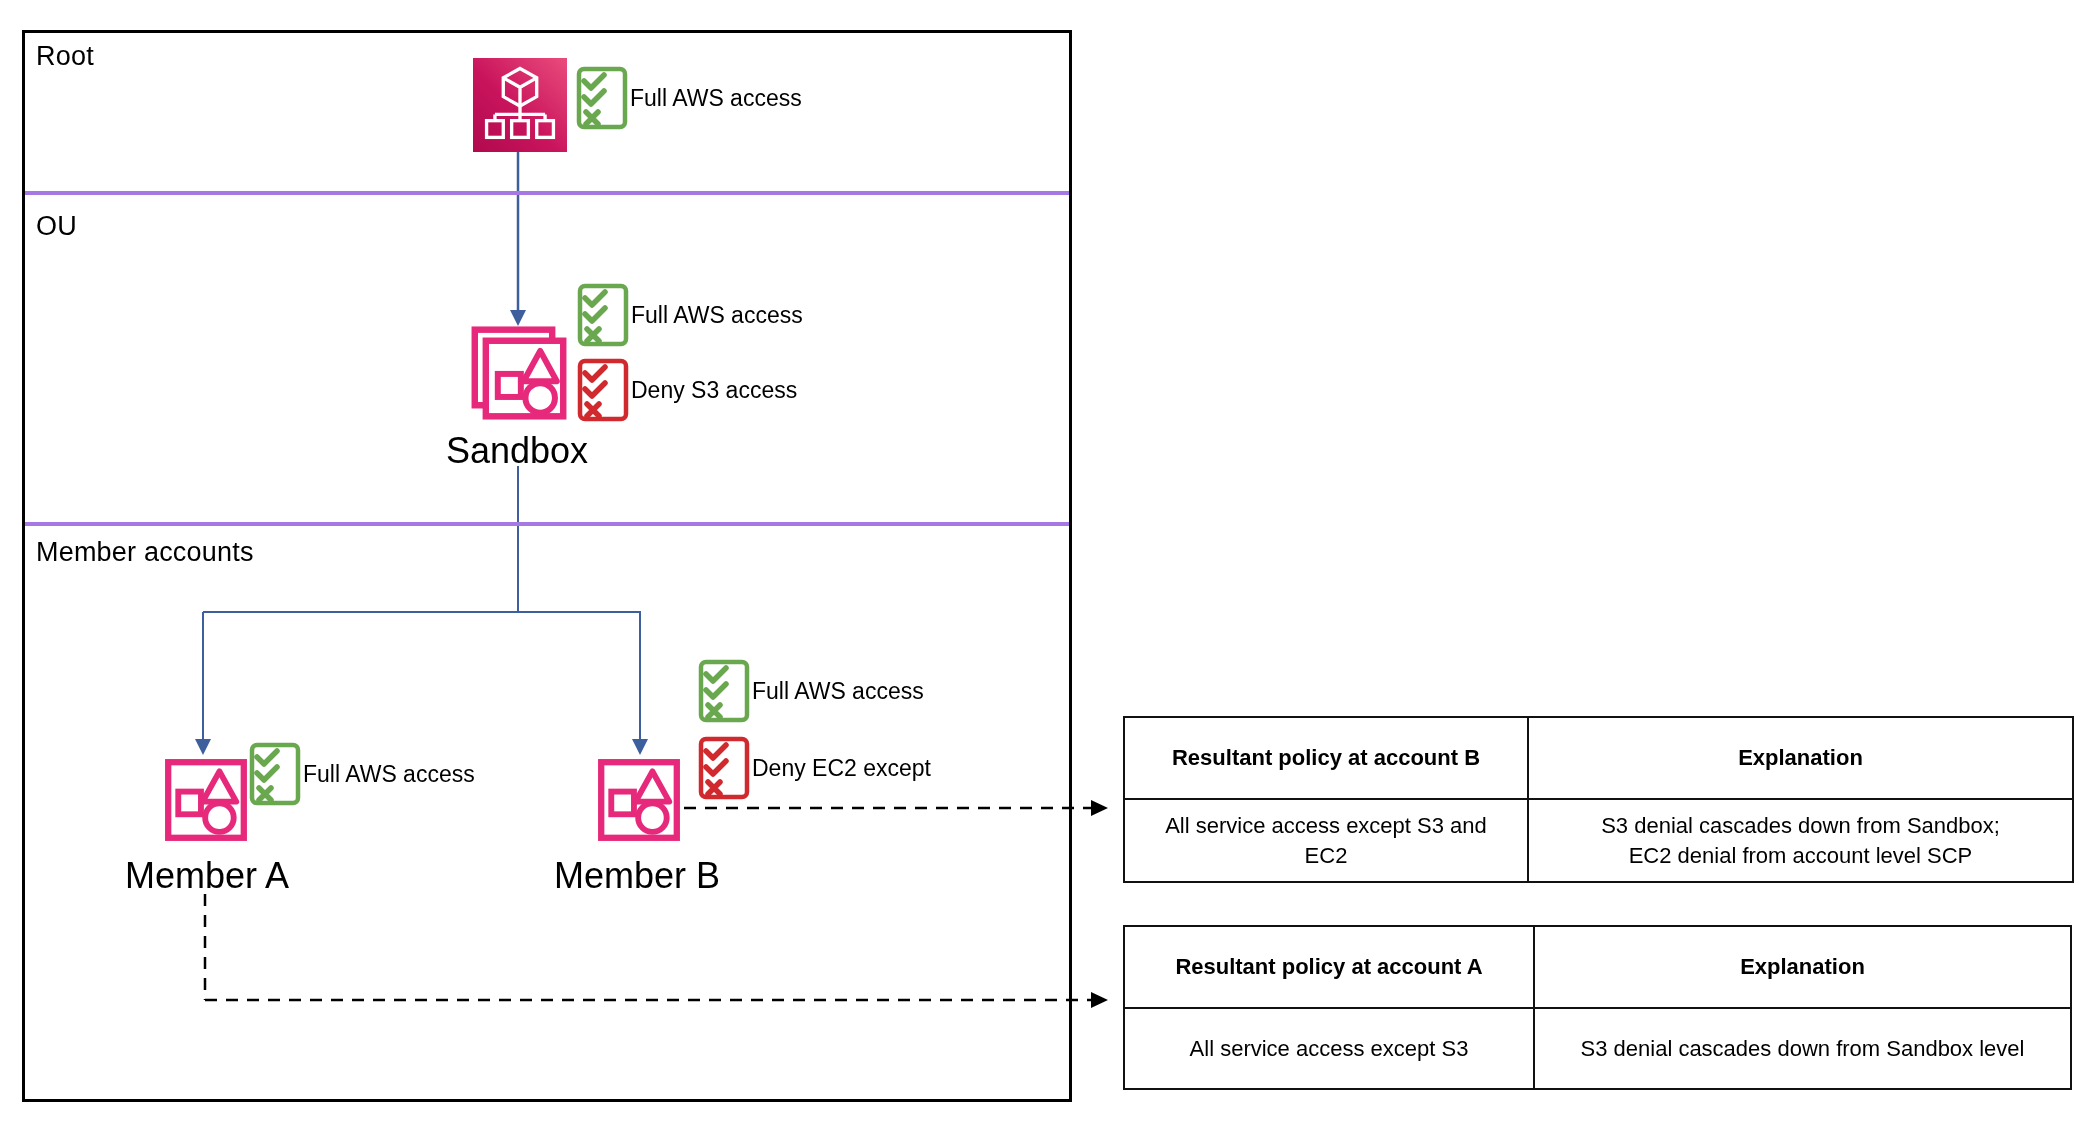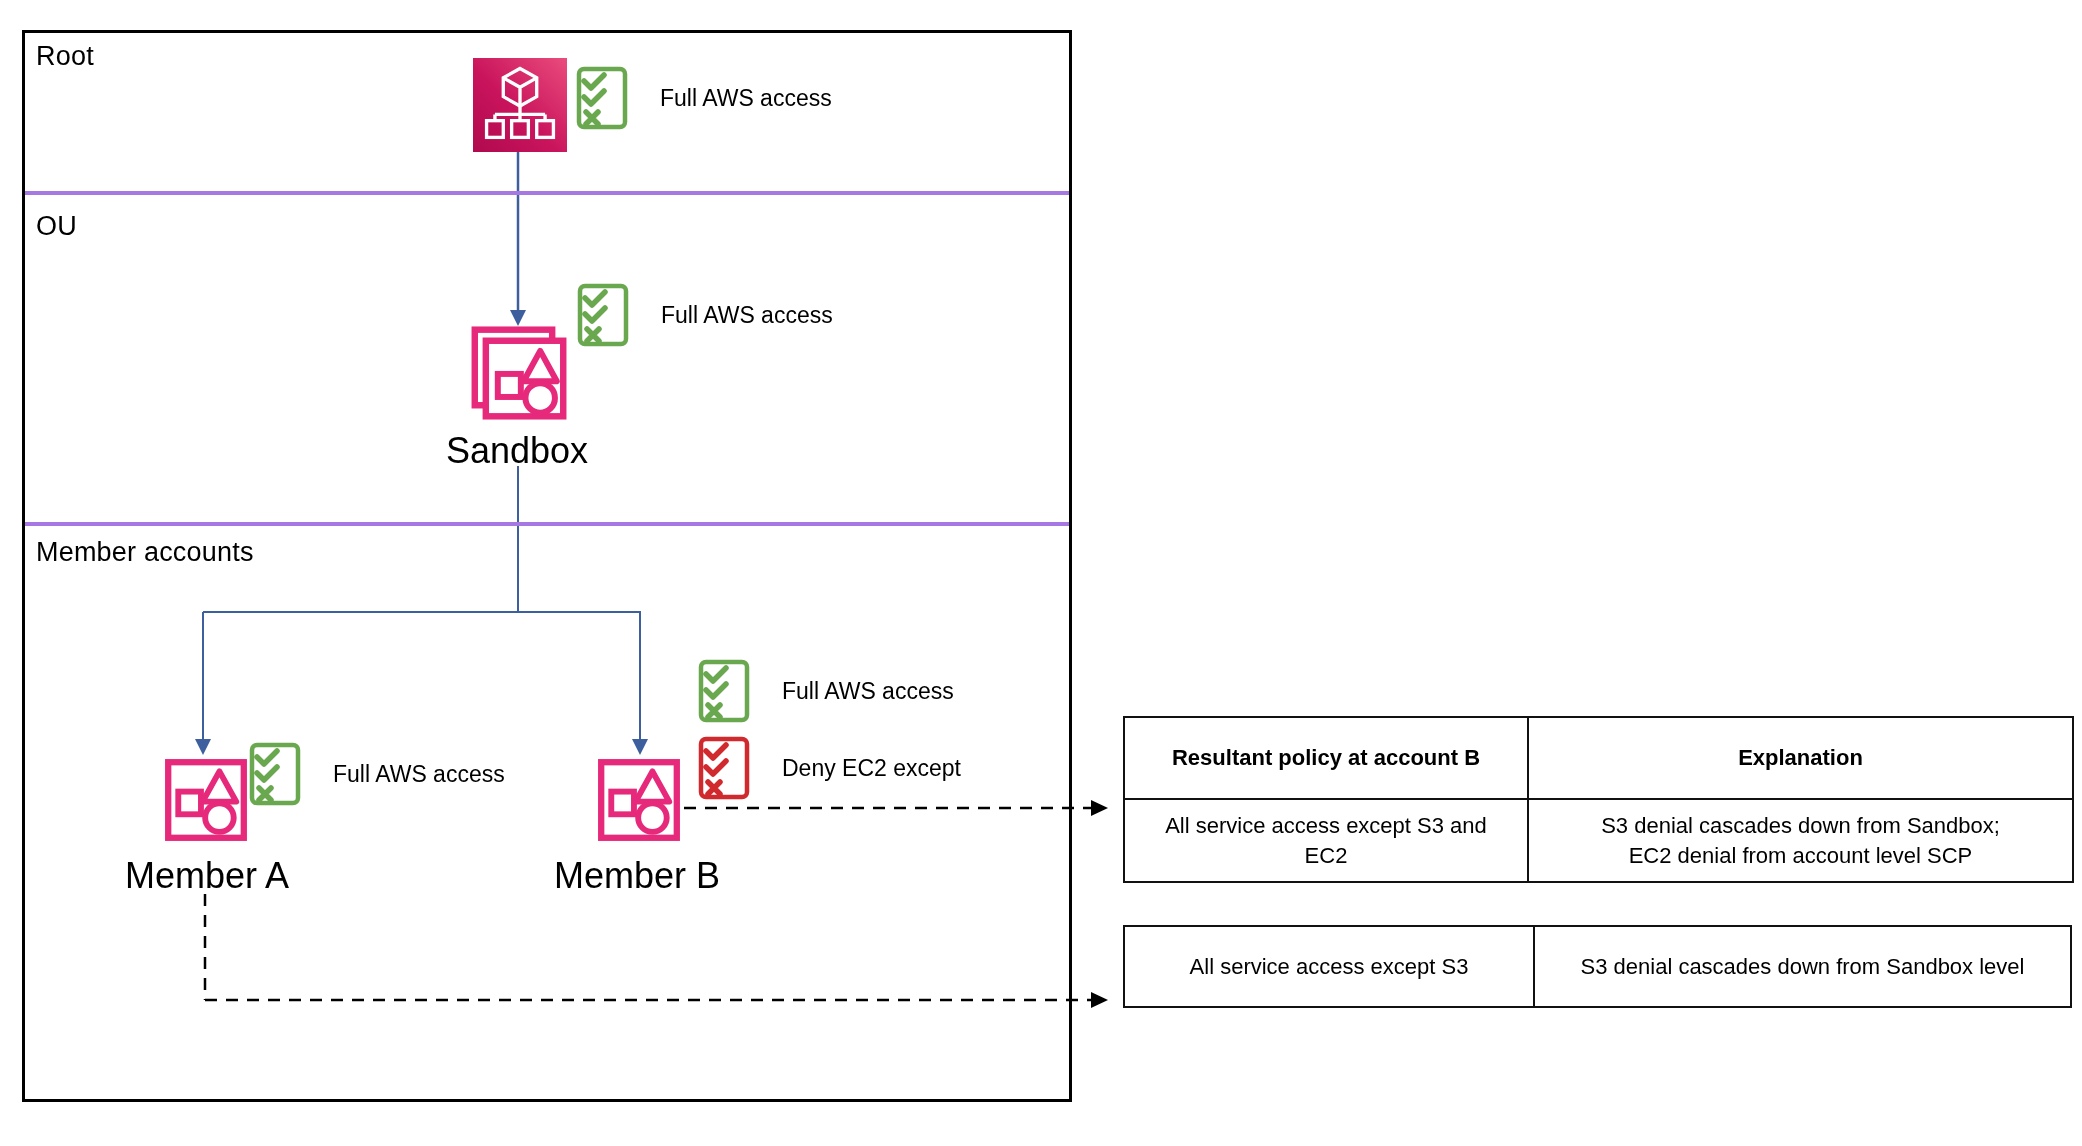--- a/index.html
+++ b/index.html
@@ -15,7 +15,7 @@
   .divider{position:absolute;left:0;width:1044px;height:4px;background:#a678e3;}
   .section-label{position:absolute;font-size:27px;font-weight:500;letter-spacing:.2px;margin-left:6px;}
   .node-label{position:absolute;font-size:36px;font-weight:500;text-align:center;transform:translateX(-50%);white-space:nowrap;}
-  .policy-row{position:absolute;display:flex;align-items:center;gap:32px;}
+  .policy-row{position:absolute;display:flex;align-items:center;gap:2px;}
   .policy-row .cap{font-size:23px;white-space:nowrap;}
   .chk{display:block;}
   .chk.allow{color:#6aa84f;}

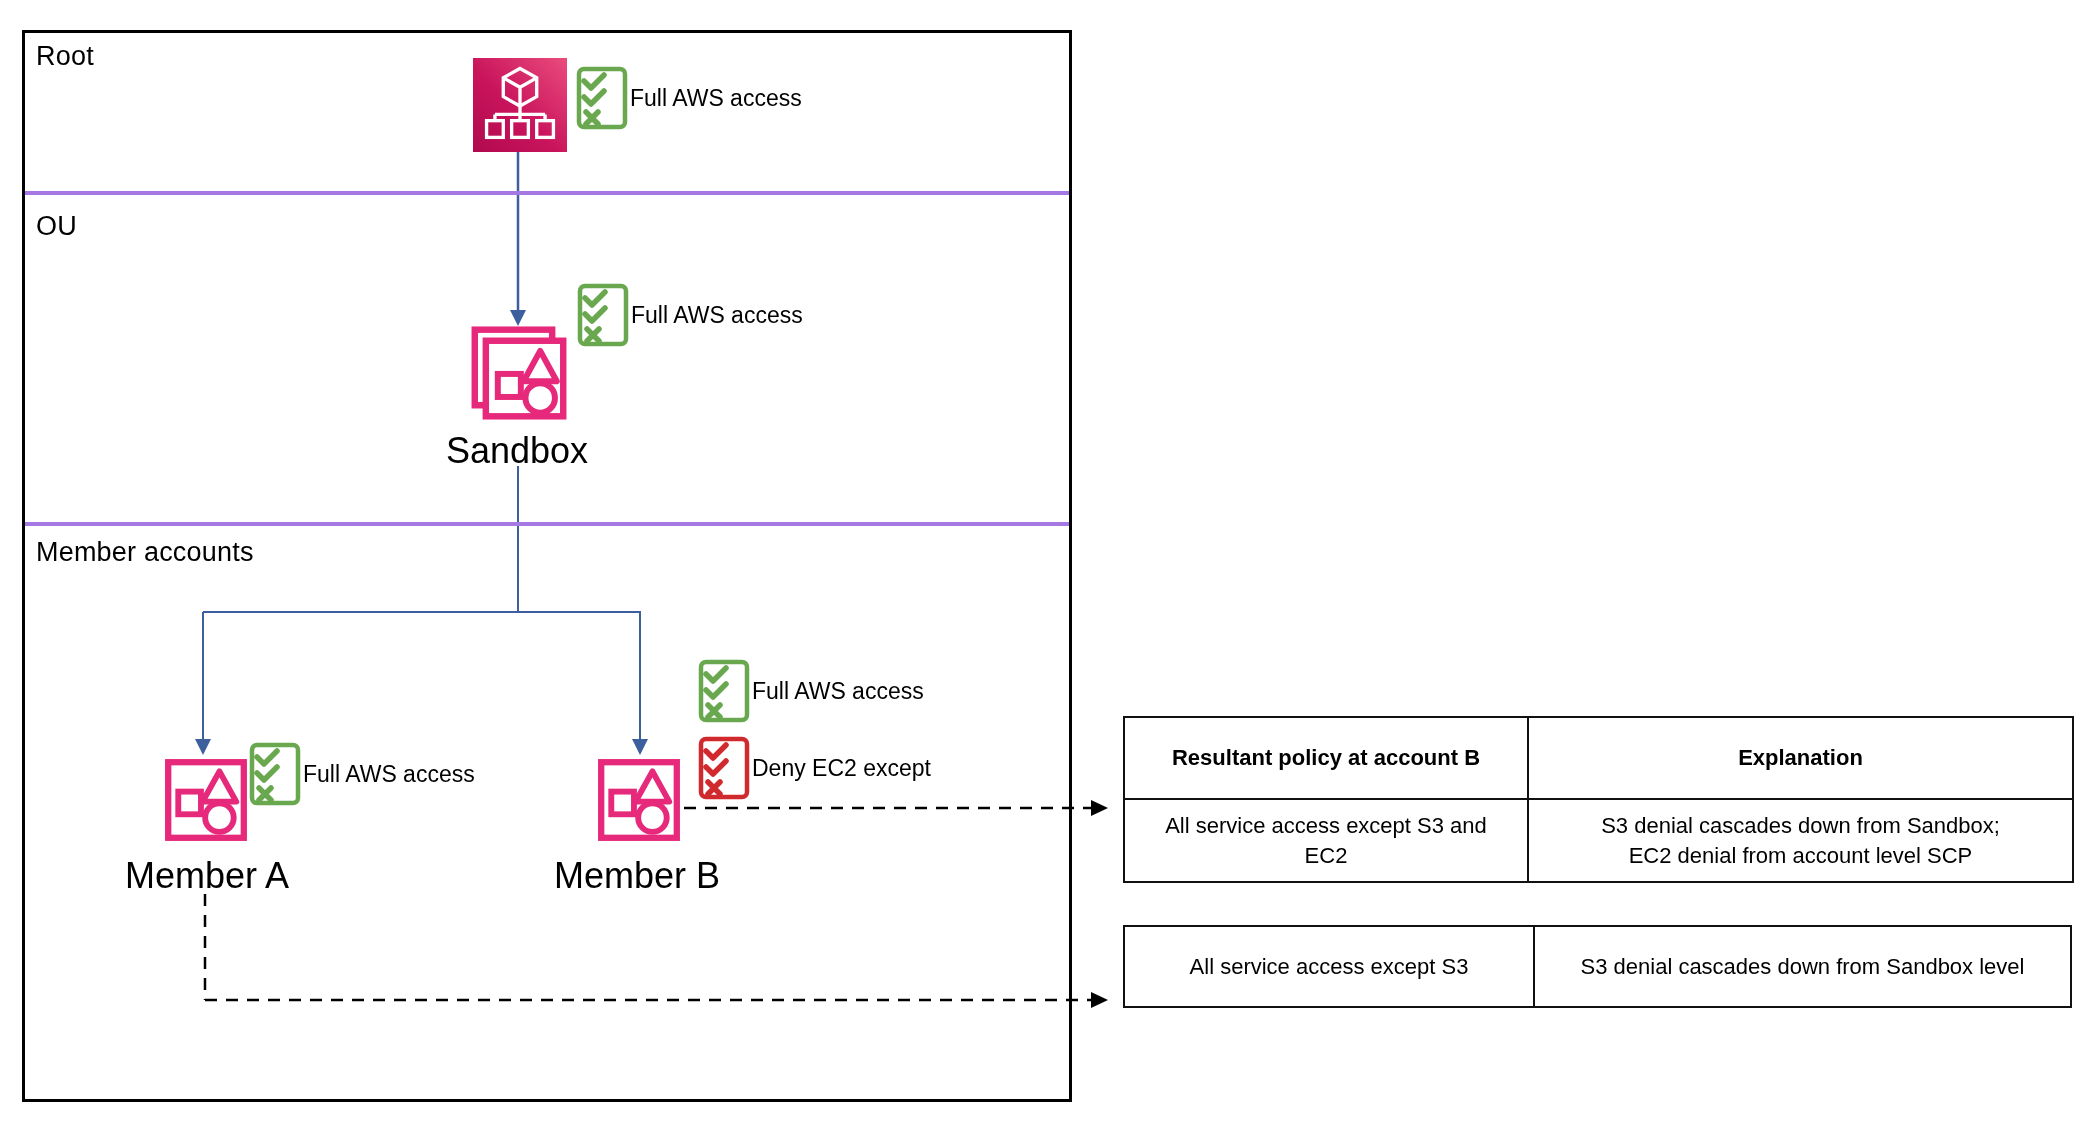--- a/index.html
+++ b/index.html
@@ -108,6 +108,15 @@
     </svg>
     <span class="cap">Full AWS access</span>
   </div>
+  <div class="policy-row" style="left:577px;top:358px;height:64px;">
+    <svg class="chk deny" width="52" height="64" viewBox="0 0 52 64">
+      <rect x="3" y="3" width="46" height="58" rx="5" fill="#fff" stroke="currentColor" stroke-width="4.5"></rect>
+      <path d="M8 15 l7 7 l13 -13" stroke="currentColor" stroke-width="5.5" fill="none" stroke-linecap="round" stroke-linejoin="round"></path>
+      <path d="M8 31 l7 7 l13 -13" stroke="currentColor" stroke-width="5.5" fill="none" stroke-linecap="round" stroke-linejoin="round"></path>
+      <path d="M10 46 l12 12 M22 46 l-12 12" stroke="currentColor" stroke-width="5.5" stroke-linecap="round"></path>
+    </svg>
+    <span class="cap">Deny S3 access</span>
+  </div>
 
   <div class="abs" style="left:164px;top:758px;">
     <svg width="84" height="84" viewBox="0 0 100 100" fill="none">

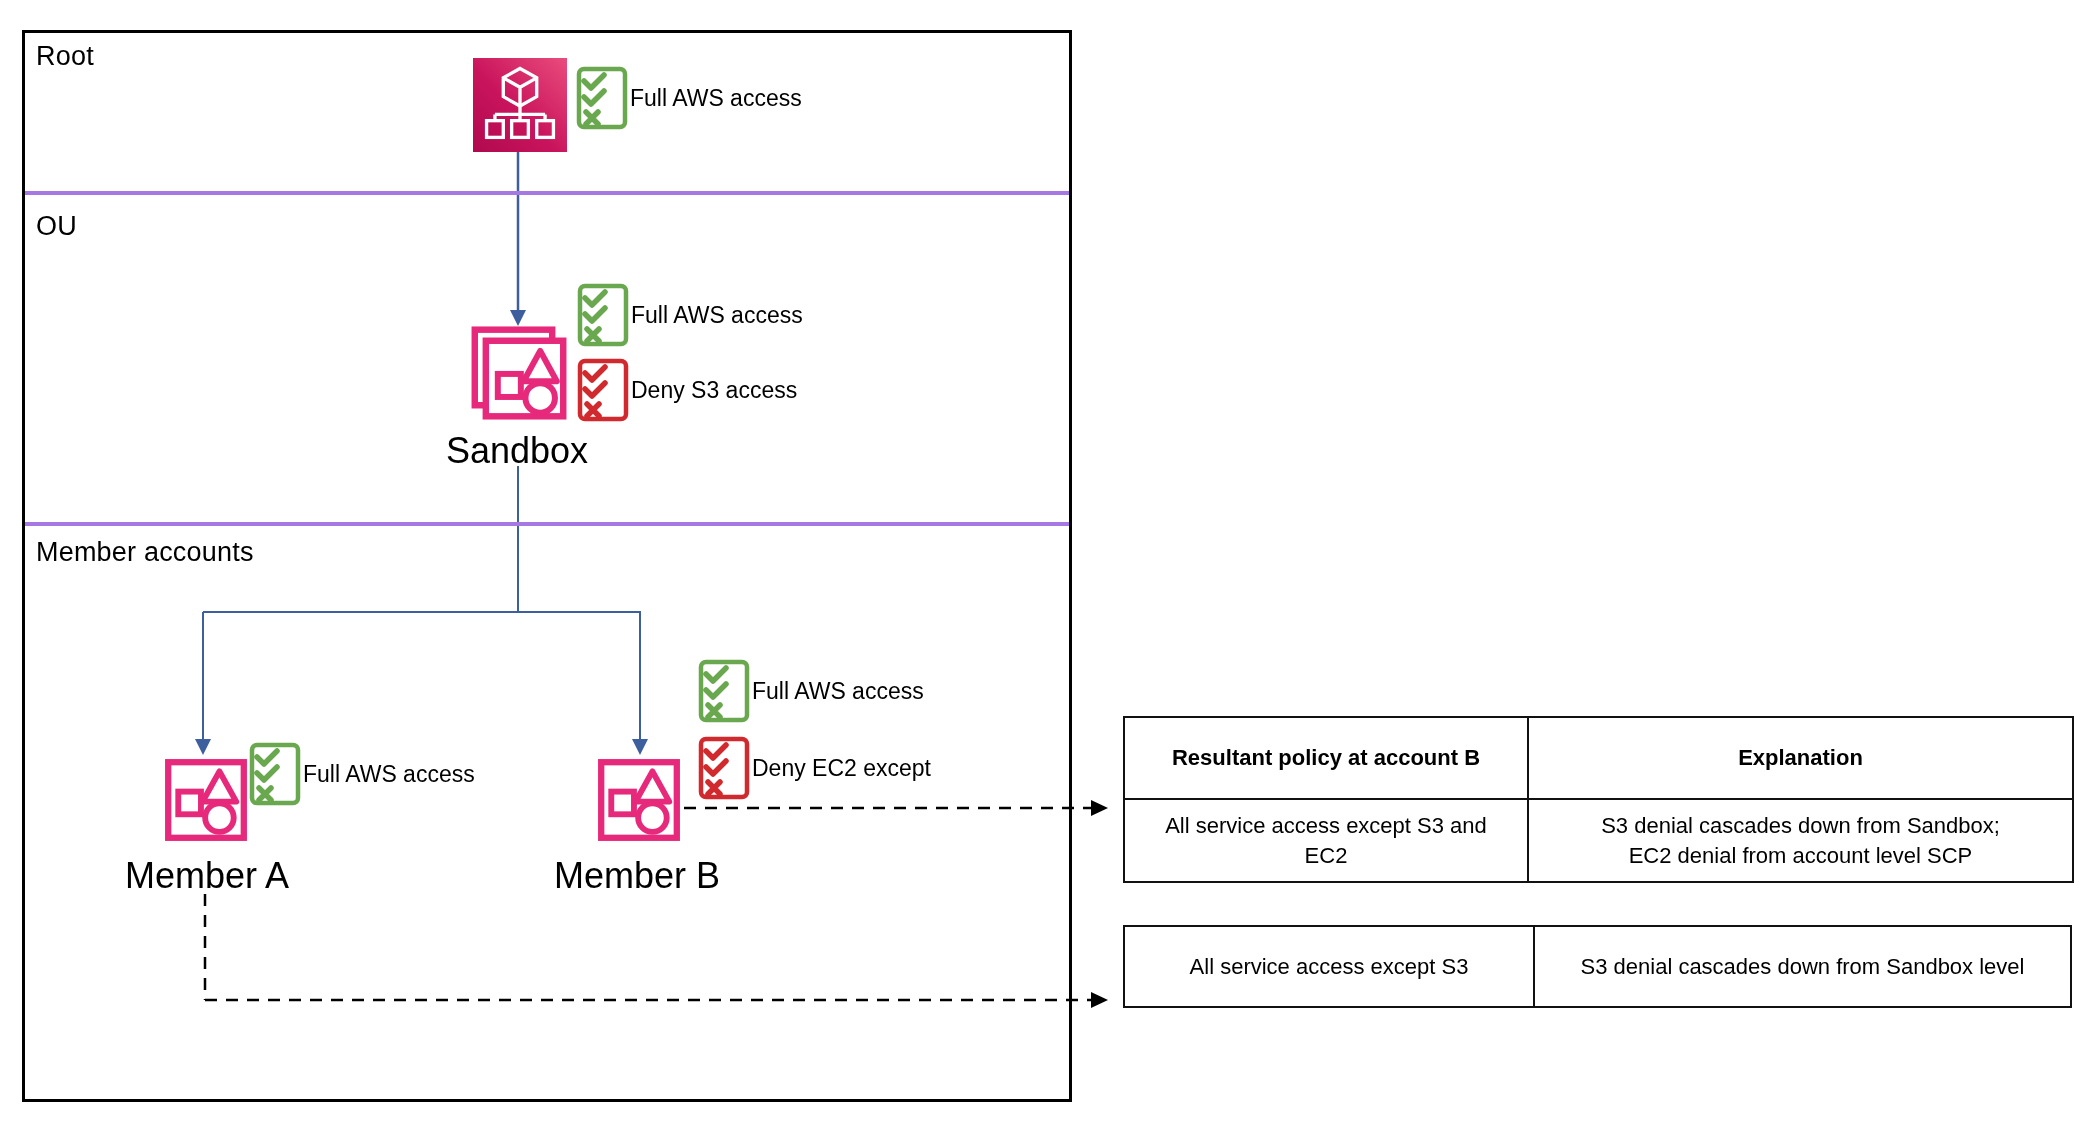--- a/index.html
+++ b/index.html
@@ -190,6 +190,10 @@
         <col style="width:537px;">
       </colgroup>
     <tbody>
+        <tr style="height:82px;">
+      <th>Resultant policy at account A</th>
+      <th>Explanation</th>
+    </tr>
     <tr style="height:81px;border-radius:32px;">
       <td class="preline">All service access except S3</td>
       <td class="preline">S3 denial cascades down from Sandbox level</td>

